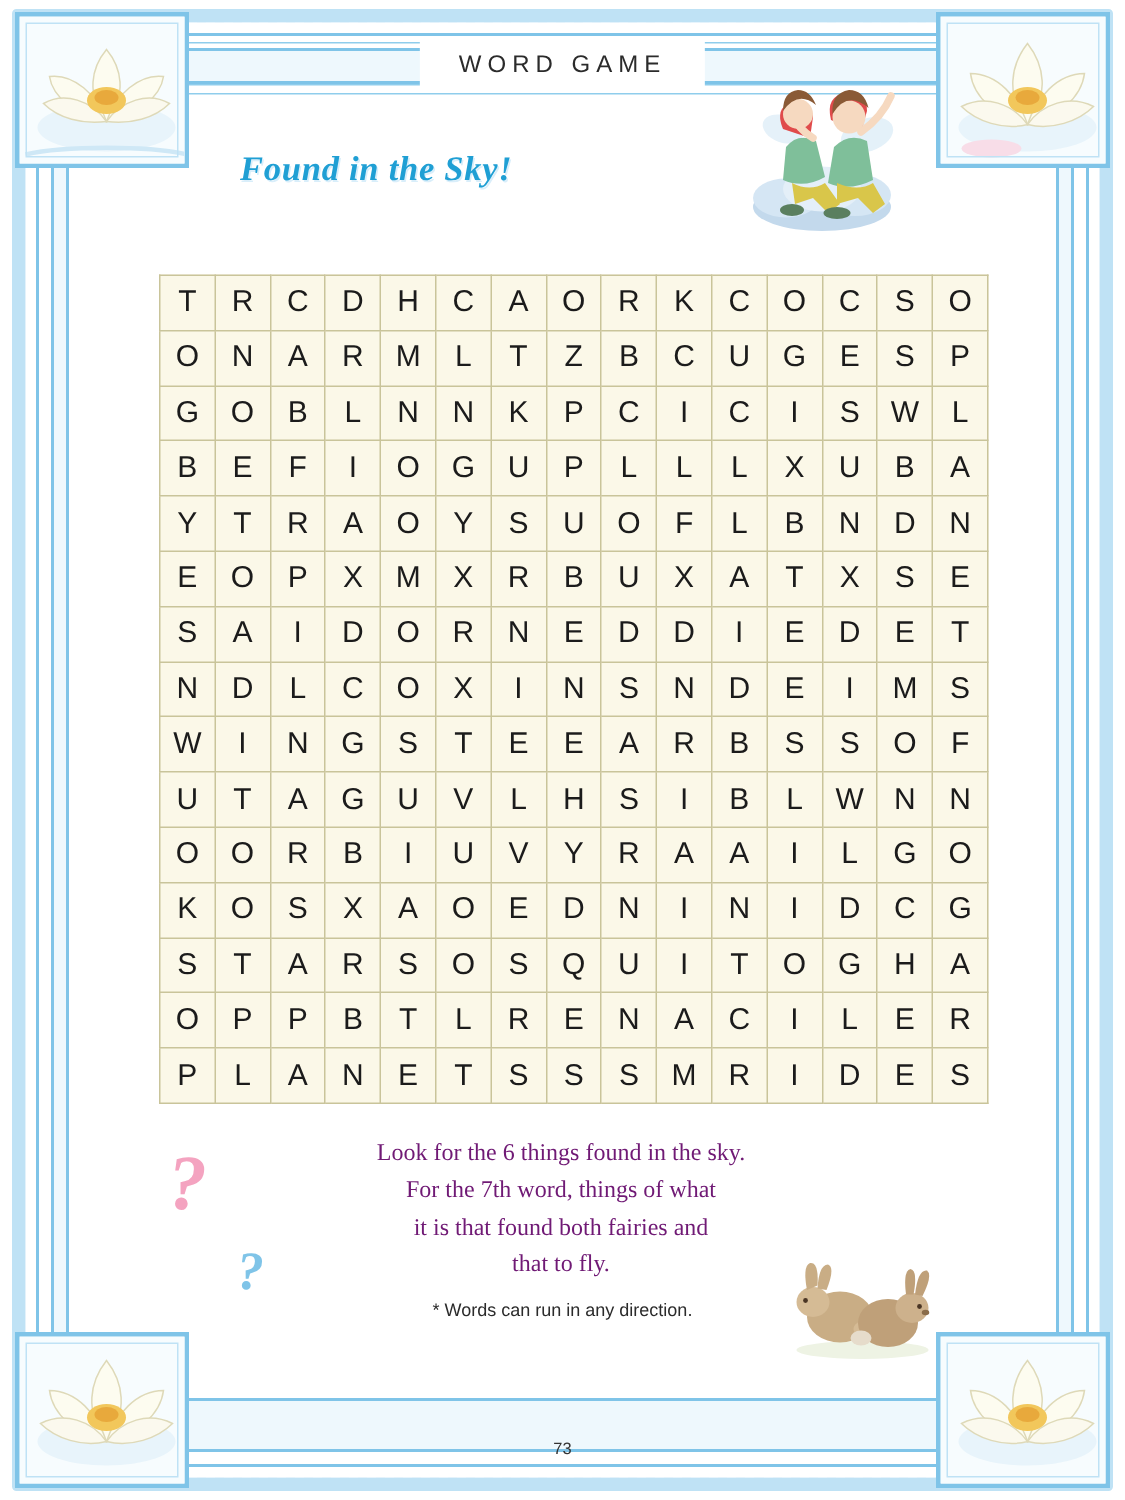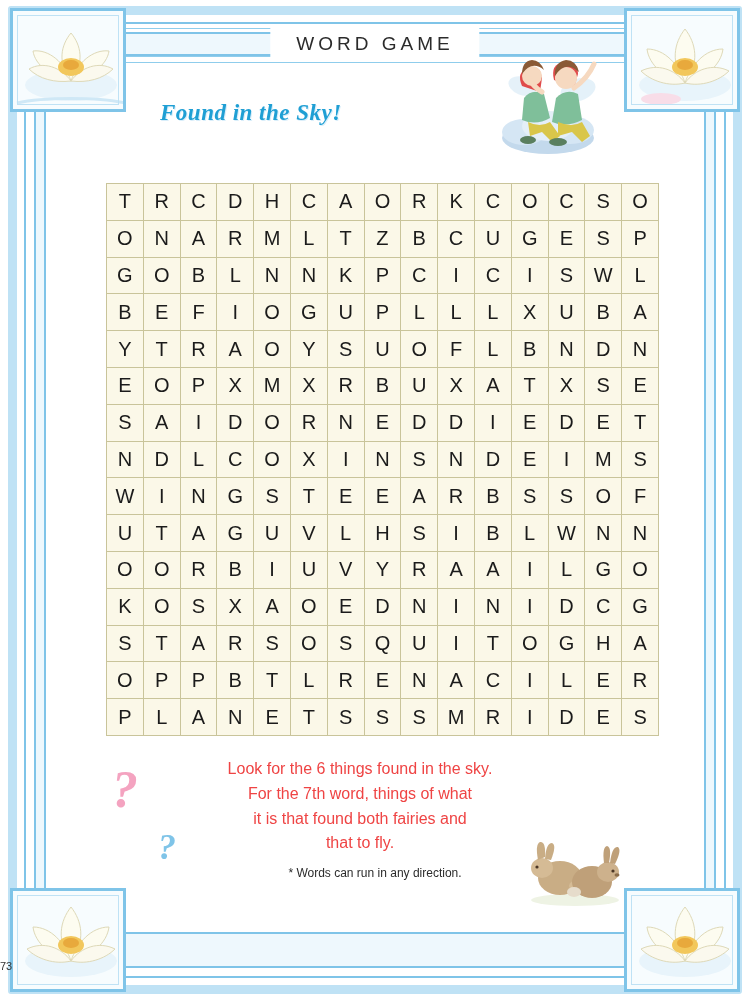--- a/index.html
+++ b/index.html
@@ -114,7 +114,7 @@
   }
   .header-title {
     font-family: "Liberation Sans", sans-serif;
-    font-size: 19px;
+    font-size: 16px;
     letter-spacing: 4px;
     color: #2b2b2b;
     font-weight: 500;

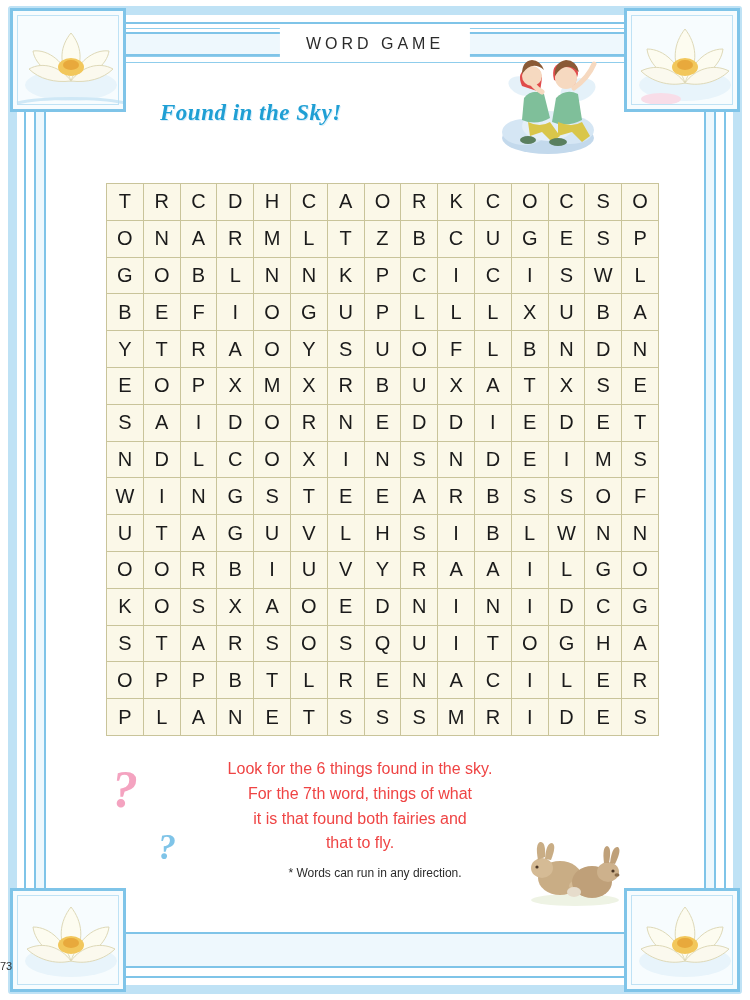--- a/index.html
+++ b/index.html
@@ -162,13 +162,13 @@
   
   .instructions {
     position: absolute;
-    left: 160px;
+    left: 174px;
     top: 757px;
     width: 400px;
     text-align: center;
-    font-family: Liberation Sans, sans-serif;
+    font-family: Liberation Serif, serif;
     font-size: 16px;
-    color: #ef4444;
+    color: #701a75;
     line-height: 1.55;
   }
   .footnote {

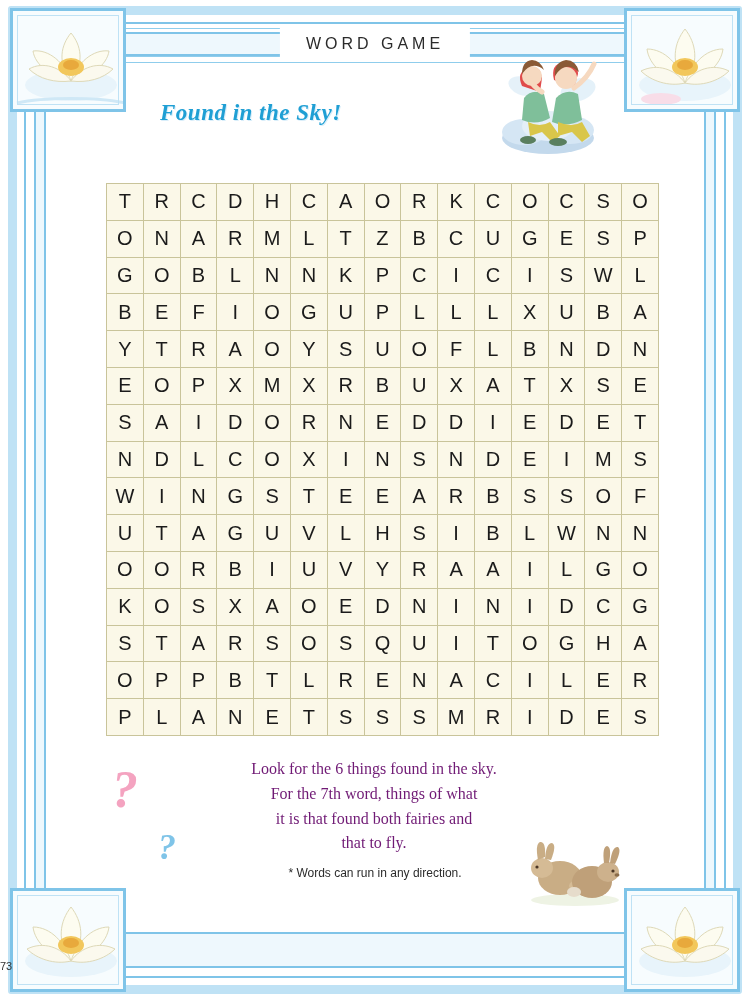--- a/index.html
+++ b/index.html
@@ -206,6 +206,7 @@
     left: 0;
     right: 0;
     top: 960px;
+    text-align: center;
     font-family: "Liberation Sans", sans-serif;
     font-size: 11px;
     color: #333;

